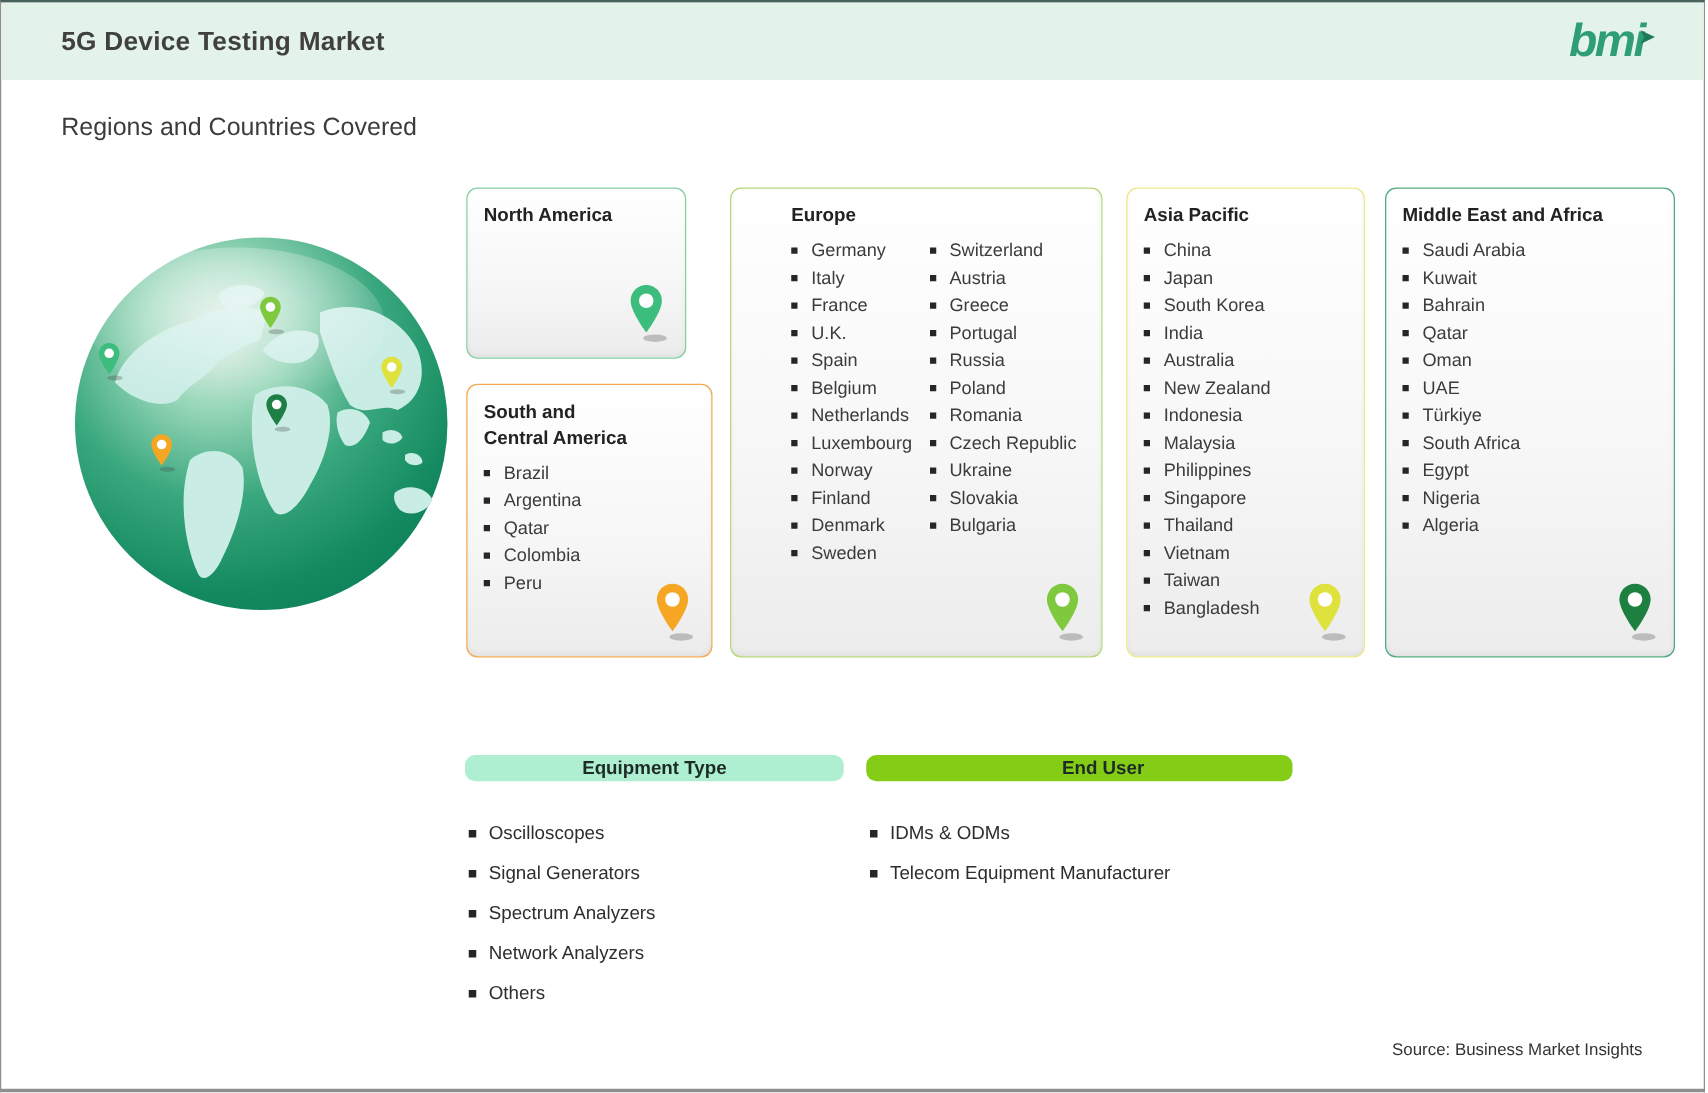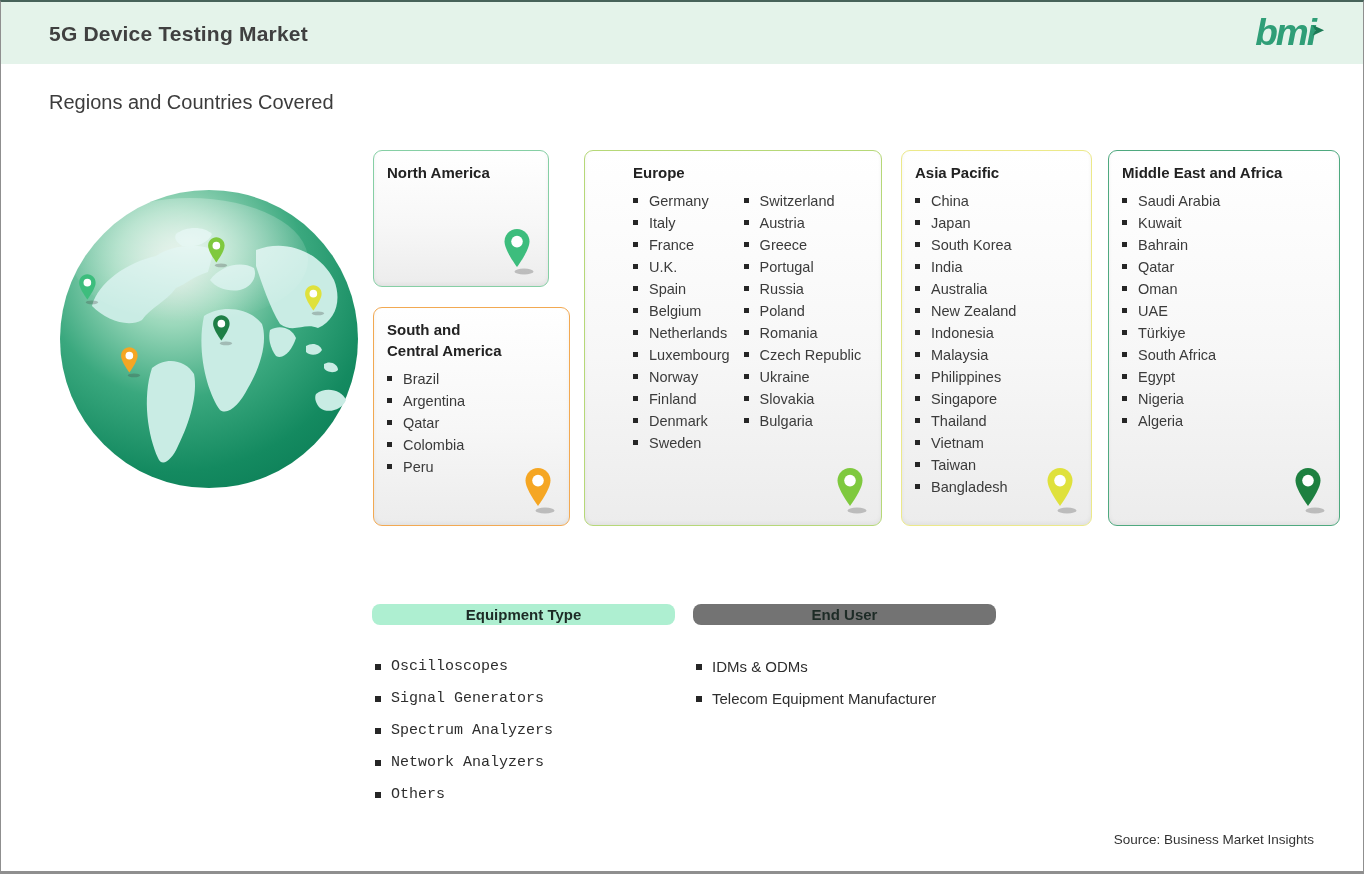--- a/index.html
+++ b/index.html
@@ -280,7 +280,7 @@
 
 
   <div class="seg-head seg-head-0" style="background: rgb(174, 239, 209);">Equipment Type</div>
-  <div class="seg-head seg-head-1" style="background: #737373;">End User</div>
+  <div class="seg-head seg-head-1" style="background: #84cc16; padding-left: 38px;">End User</div>
 
   <ul class="seg-list seg-list-0">
       <li><span class="sq"></span><span>Oscilloscopes</span></li>

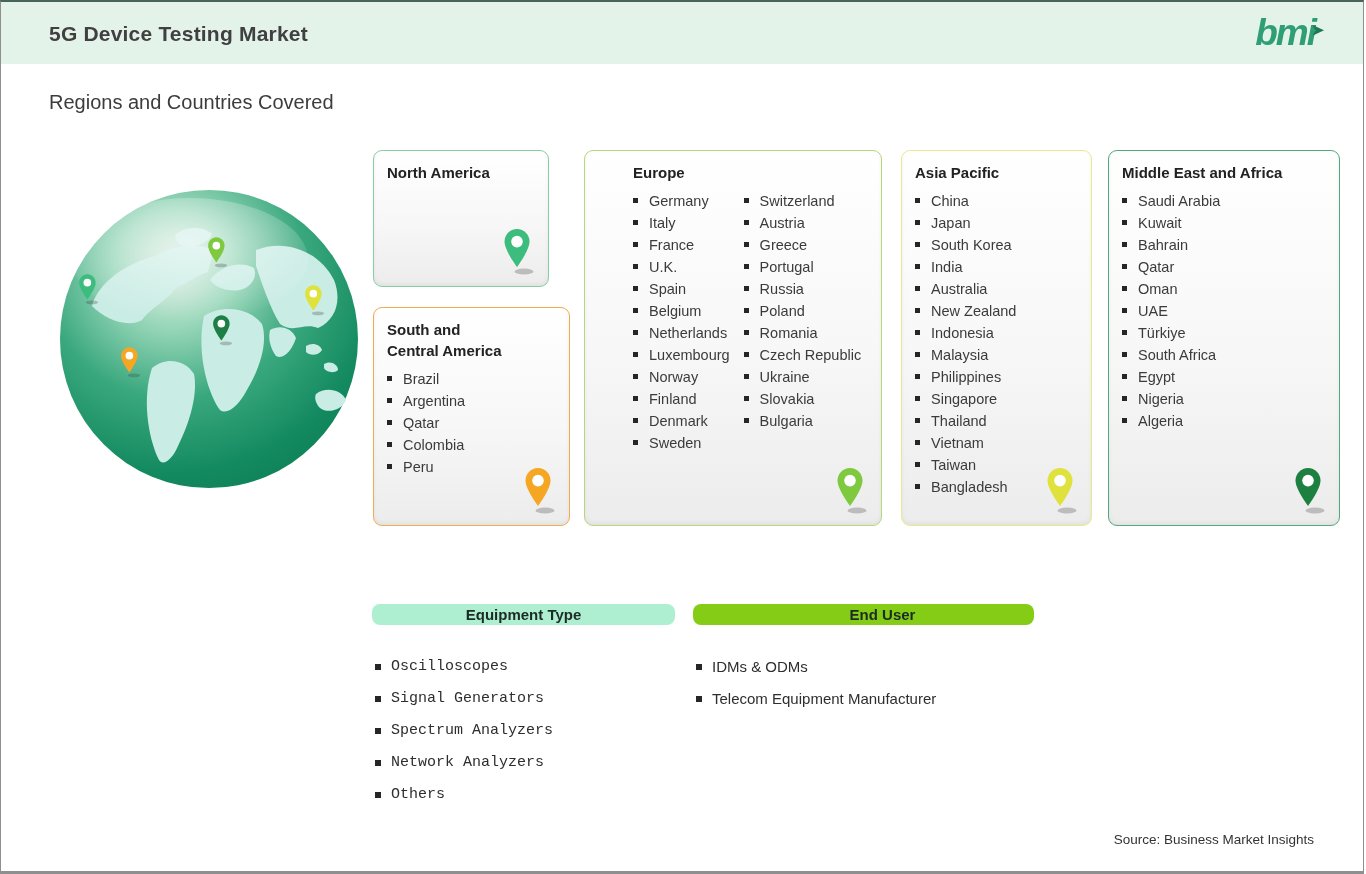--- a/index.html
+++ b/index.html
@@ -53,7 +53,7 @@
   .seg-head-0{left:371px;}
   .seg-head-1{left:692px;}
   .seg-list{position:absolute;top:655px;list-style:none;margin:0;padding:0;}
-  .seg-list-0{left:374px;font-family:Liberation Mono, monospace;}
+  .seg-list-0{left:374px;}
   .seg-list-1{left:695px;}
   .seg-list li{position:relative;padding-left:16px;font-size:15px;line-height:19px;margin-bottom:13px;color:#2e2e2e;white-space:nowrap;}
   .seg-list .sq{top:7px;width:6px;height:6px;}

